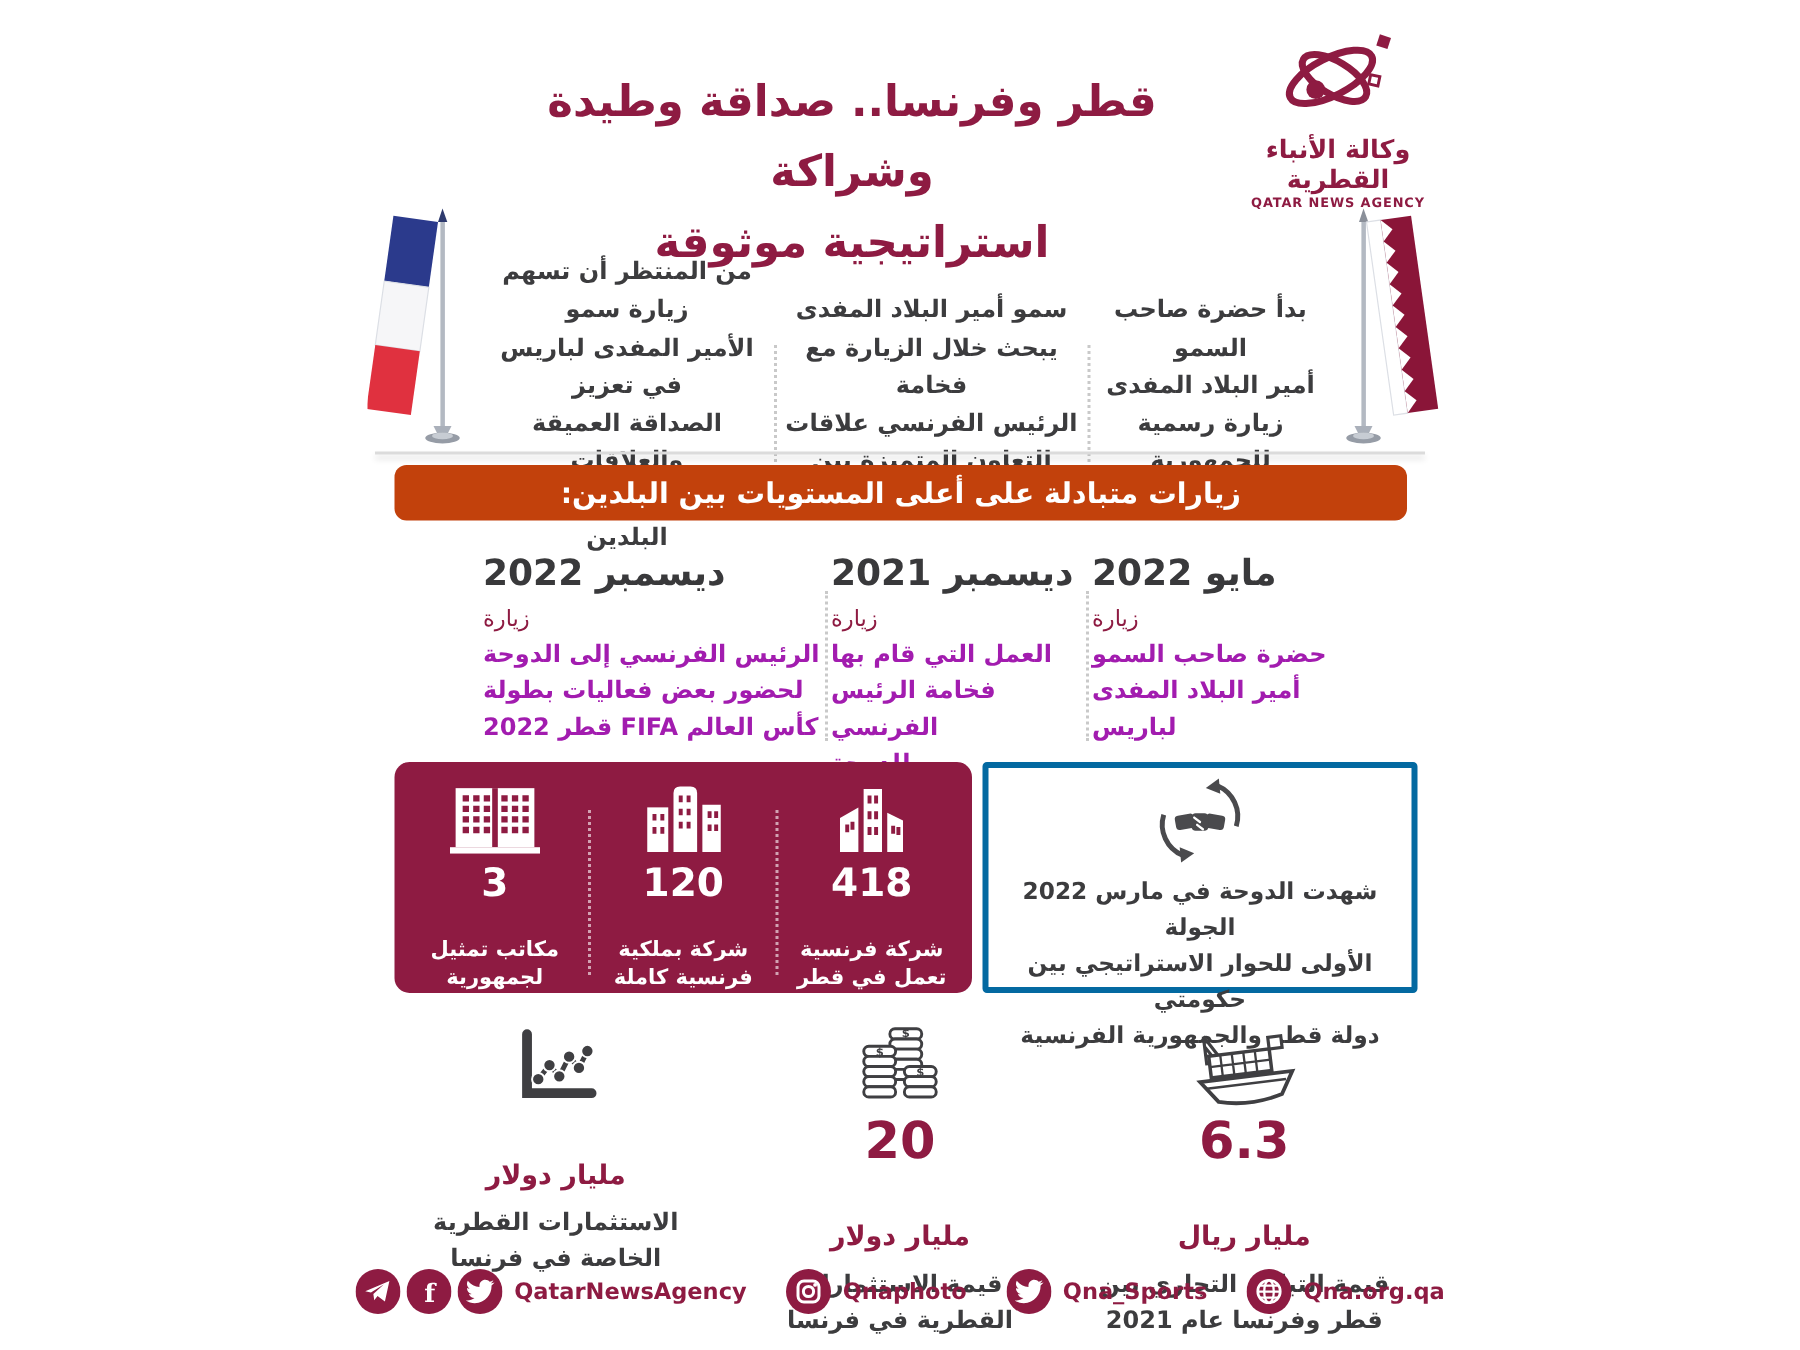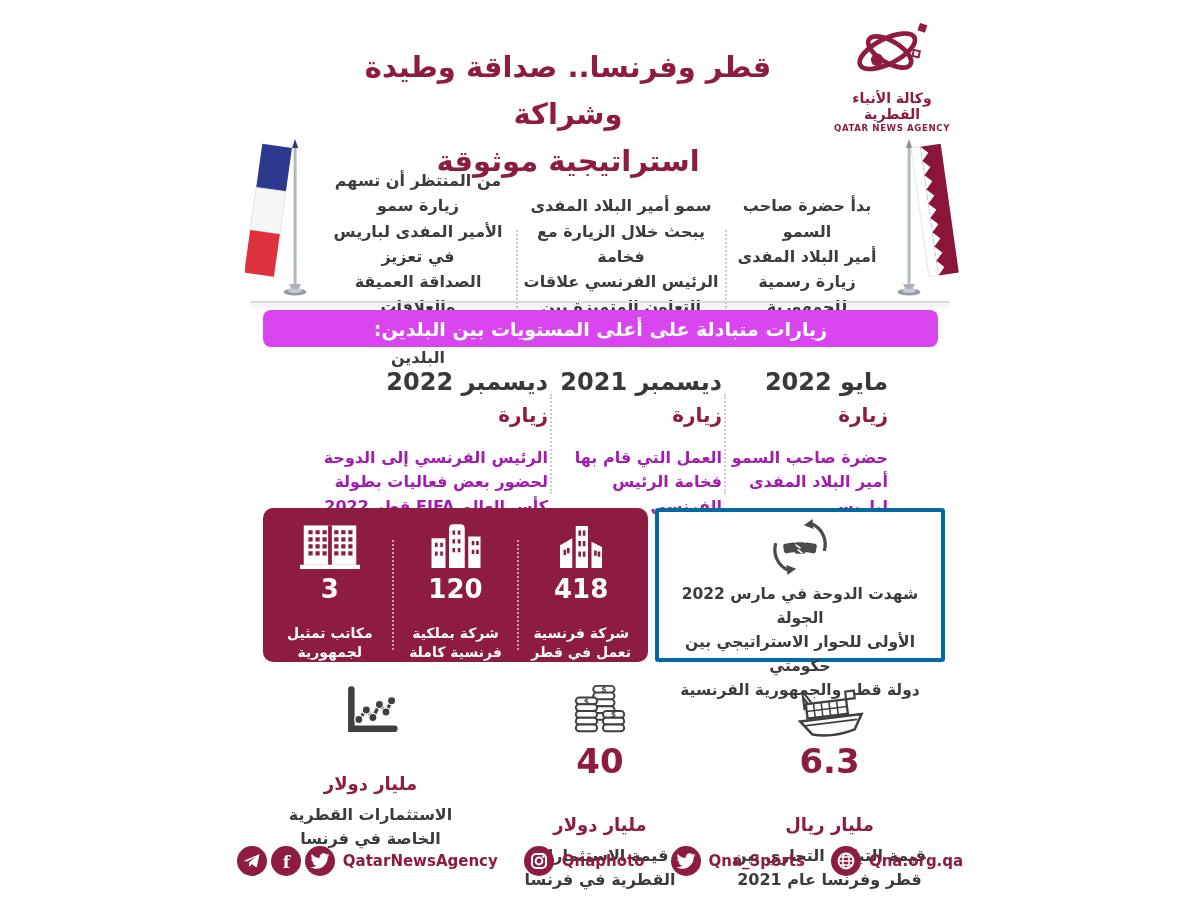--- a/index.html
+++ b/index.html
@@ -11,7 +11,7 @@
   .title{position:absolute;left:318px;top:44px;width:500px;text-align:center;direction:rtl;
          color:#8E1B42;font-size:29px;font-weight:bold;line-height:1.62;}
   .logo{position:absolute;left:834px;top:20px;width:116px;text-align:center;}
-  .logo-ar{color:#8E1B42;font-size:14px;font-weight:bold;margin-top:2px;direction:rtl;}
+  .logo-ar{color:#8E1B42;font-size:17px;font-weight:bold;margin-top:2px;direction:rtl;}
   .logo-en{color:#8E1B42;font-size:8.6px;font-weight:bold;letter-spacing:.6px;margin-top:1px;}
 
   

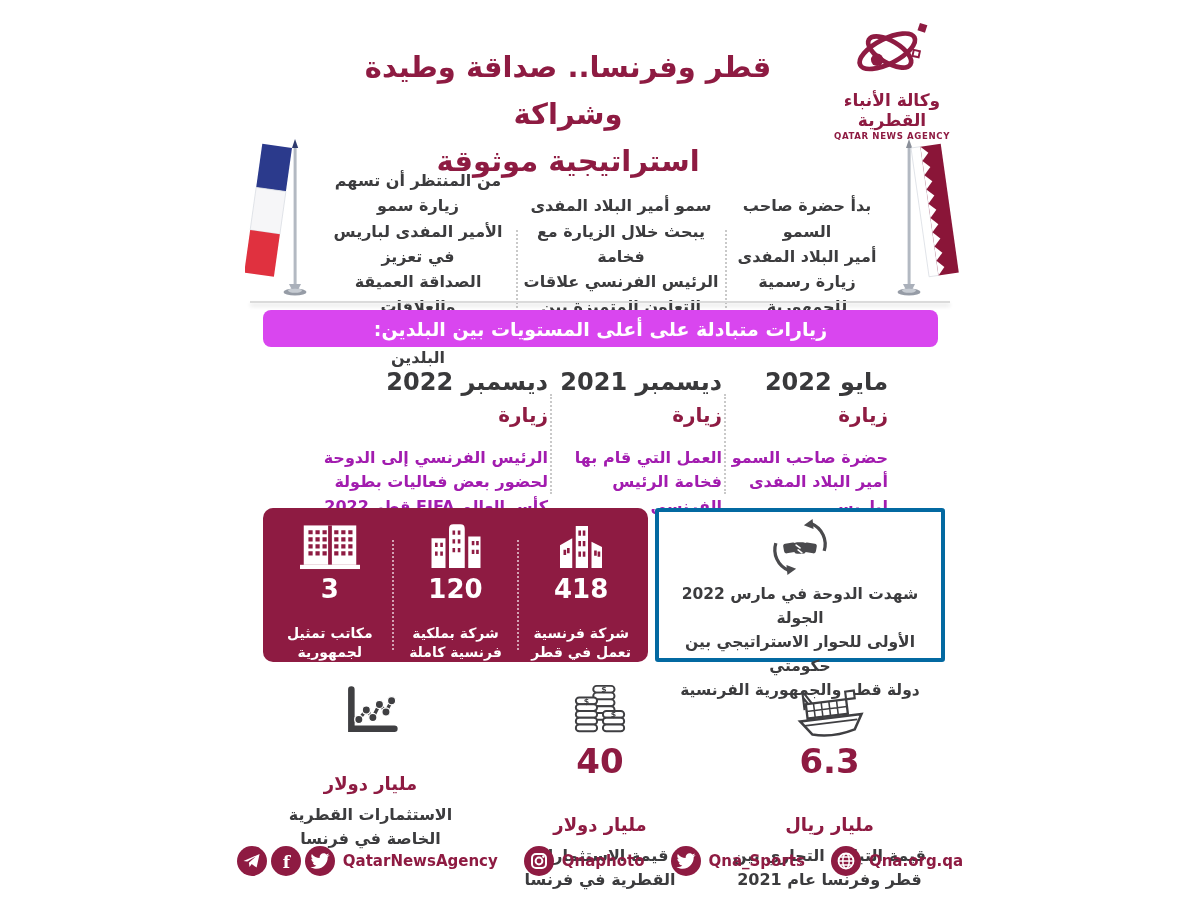--- a/index.html
+++ b/index.html
@@ -30,7 +30,7 @@
   .divider{position:absolute;left:250px;top:301px;width:700px;height:2px;background:#dbdbdb;
            box-shadow:0 3px 4px rgba(0,0,0,.14);}
 
-  .banner{position:absolute;left:263px;top:310px;width:675px;height:37px;background:#d946ef;
+  .banner{position:absolute;left:263px;top:310px;width:675px;height:37px;background:#c2410c;
           border-radius:8px;display:flex;align-items:center;justify-content:center;direction:rtl;
           color:#fff;font-size:19px;font-weight:bold;}
 

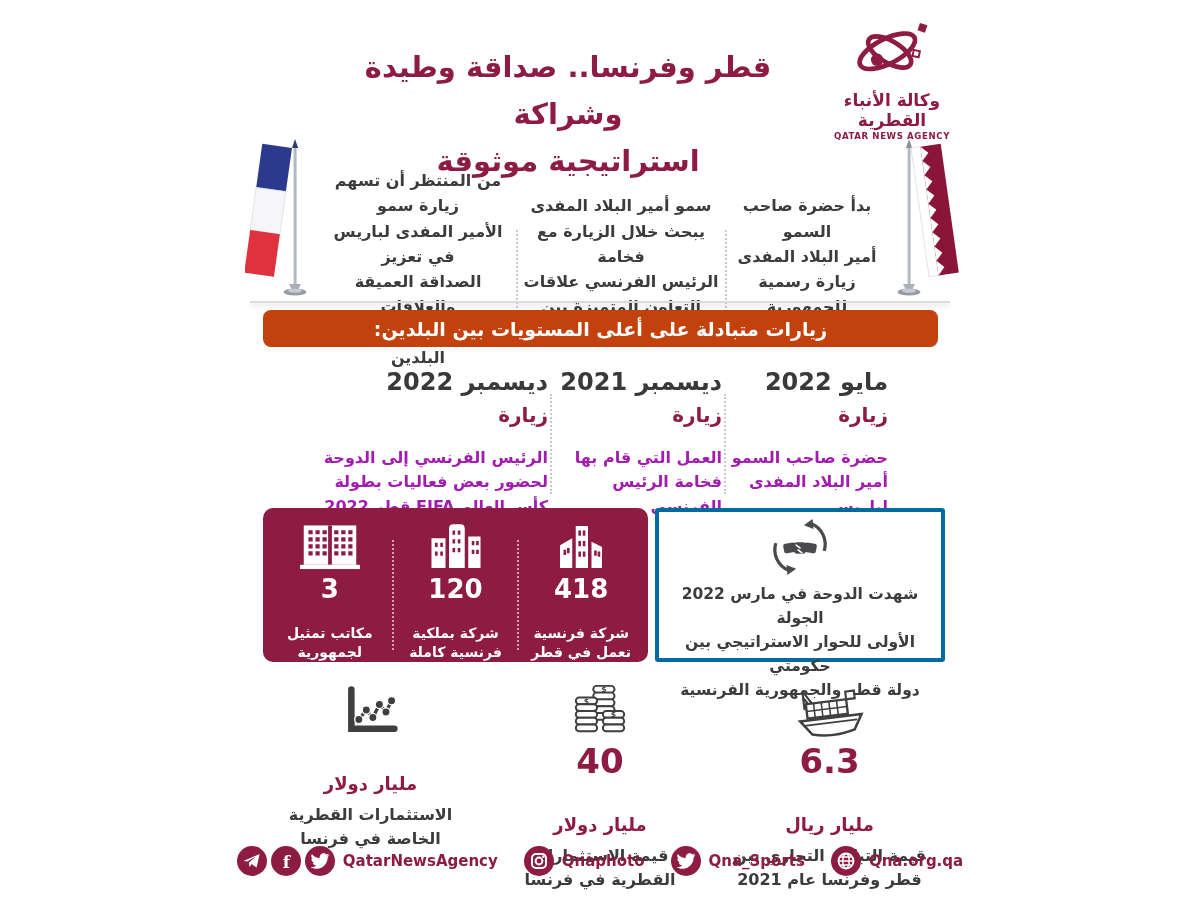--- a/index.html
+++ b/index.html
@@ -37,7 +37,7 @@
   
   .visits{position:absolute;left:322px;top:368px;width:566px;display:flex;direction:rtl;
           justify-content:space-between;}
-  .visit-col{text-align:right;direction:rtl;}
+  .visit-col{text-align:left;direction:rtl;}
   .vc0{flex:0 0 160px;} .vc1{flex:0 0 168px;} .vc2{flex:0 0 226px;}
   .visit-date{font-size:24px;font-weight:bold;color:#39393B;margin-bottom:7px;}
   .visit-tag{font-size:20px;font-weight:bold;color:#8E1B42;margin-bottom:19px;}

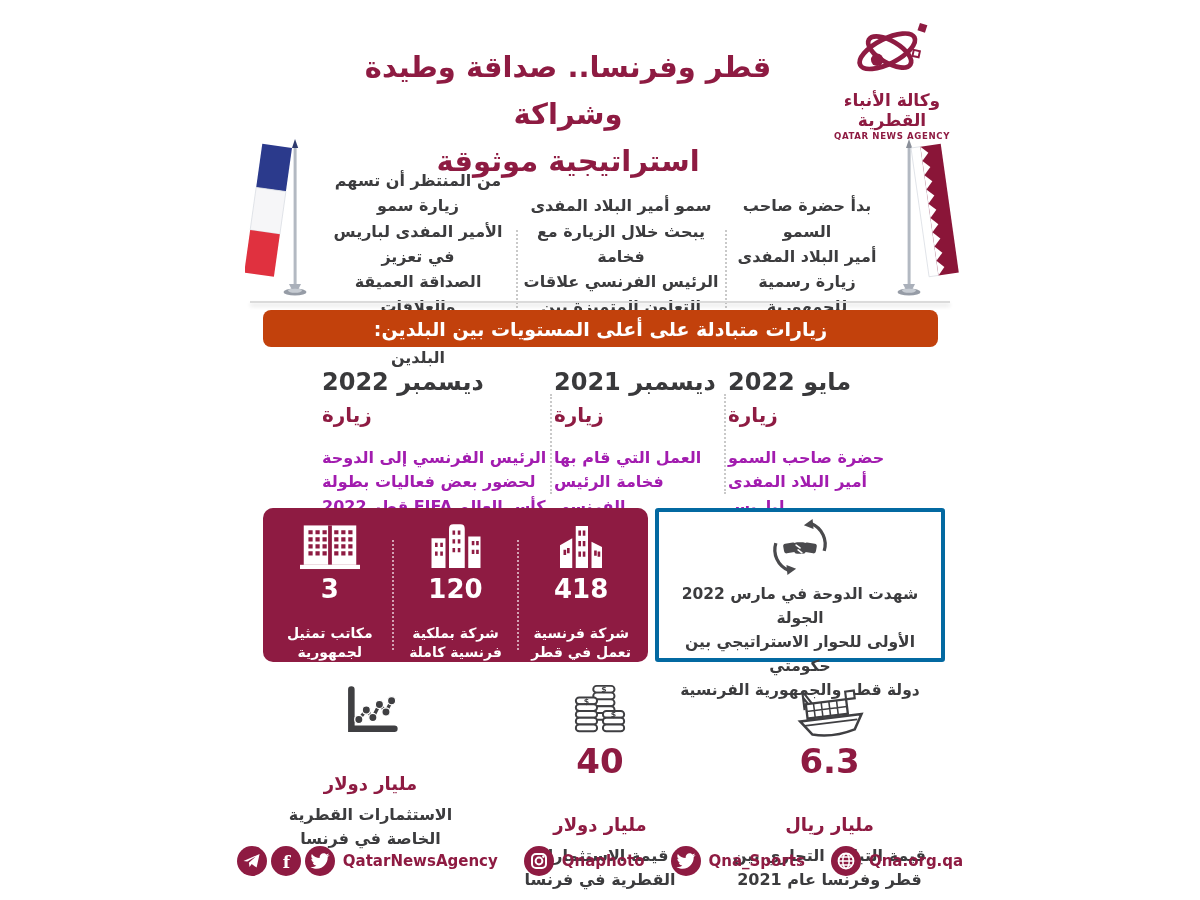--- a/index.html
+++ b/index.html
@@ -40,7 +40,7 @@
   .visit-col{text-align:left;direction:rtl;}
   .vc0{flex:0 0 160px;} .vc1{flex:0 0 168px;} .vc2{flex:0 0 226px;}
   .visit-date{font-size:24px;font-weight:bold;color:#39393B;margin-bottom:7px;}
-  .visit-tag{font-size:20px;font-weight:bold;color:#8E1B42;margin-bottom:19px;}
+  .visit-tag{font-size:15px;font-weight:normal;color:#8E1B42;margin-bottom:3px;}
   .visit-text{font-size:16px;font-weight:bold;color:#a21caf;line-height:1.52;}
   .sep-visit{height:100px;margin-top:26px;}
 

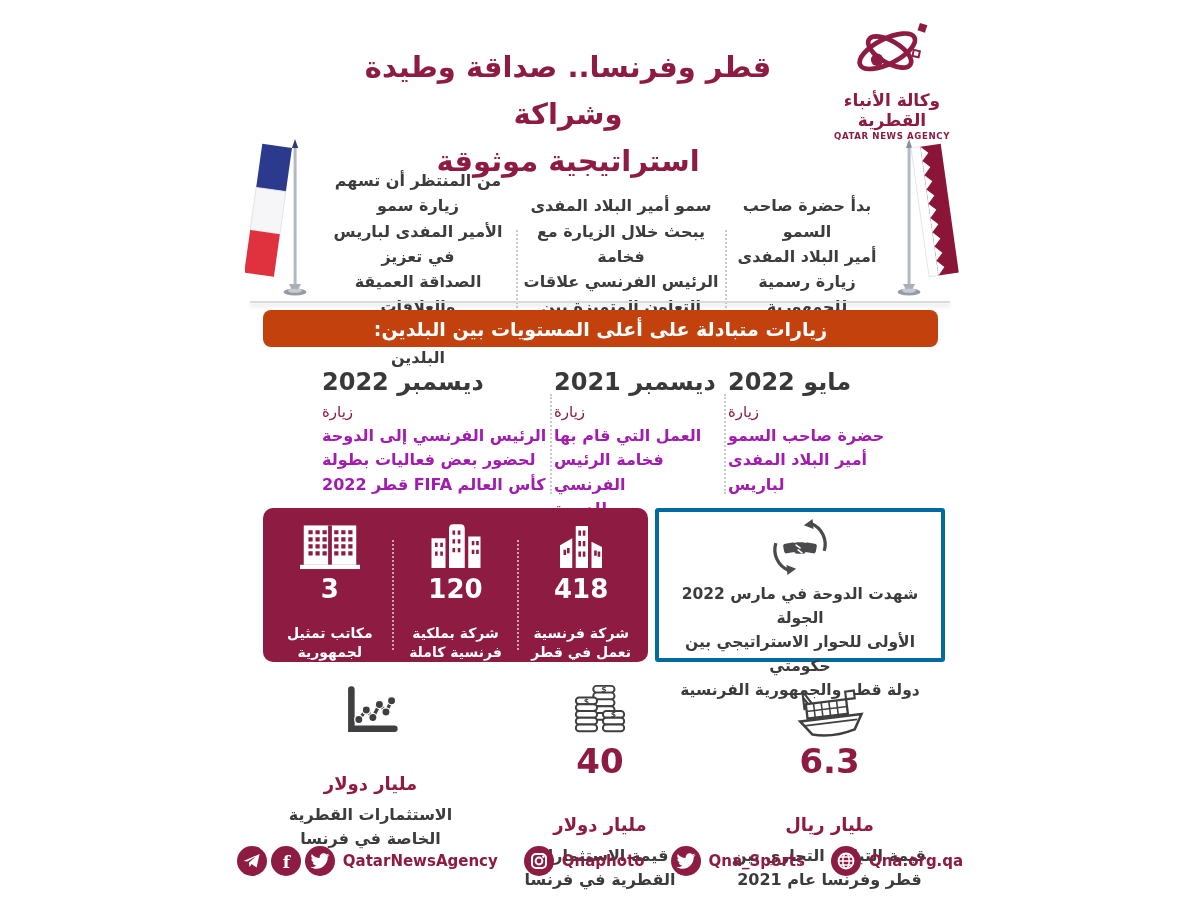--- a/index.html
+++ b/index.html
@@ -287,7 +287,7 @@
           <text x="47" y="36.5" font-size="8" font-weight="bold" fill="#3F3F42" text-anchor="middle" font-family="DejaVu Sans, sans-serif">$</text>
         </svg>
       </div>
-      <div class="bstat-value">40</div>
+      <div class="bstat-value">20</div>
       <div class="bstat-unit">مليار دولار</div>
       <div class="bstat-label ml">قيمة الاستثمارات
 القطرية في فرنسا</div>

